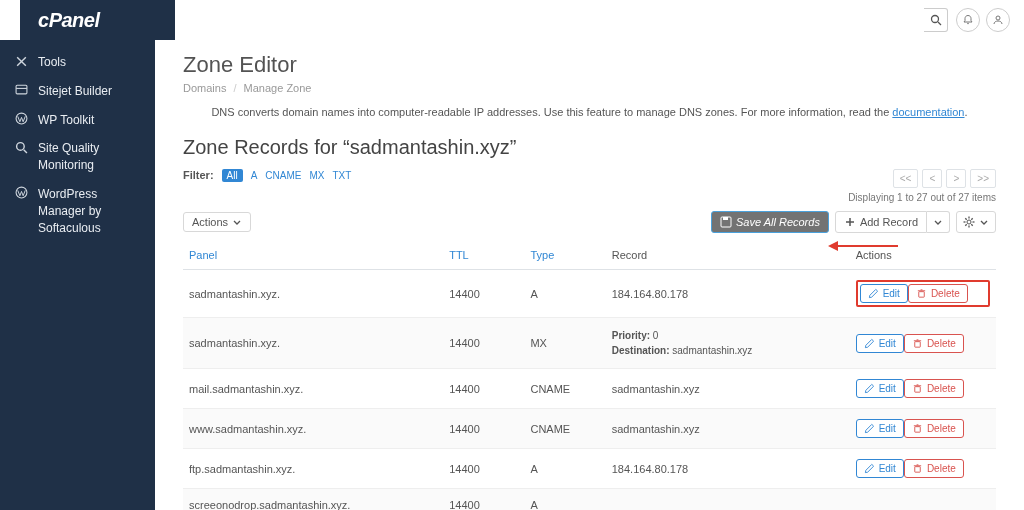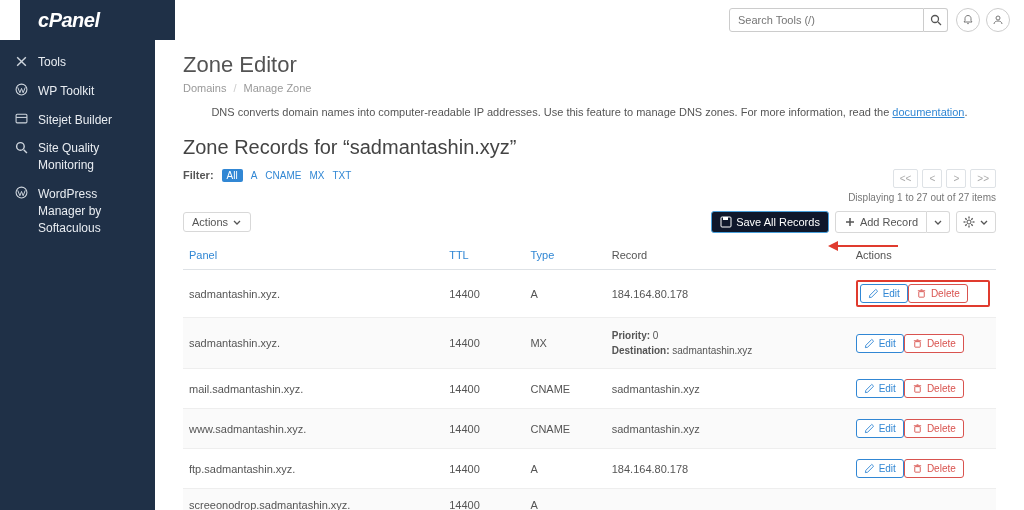--- a/index.html
+++ b/index.html
@@ -146,7 +146,6 @@
   </div>
   <div class="spacer"></div>
   <div class="search-wrap">
-    <input type="text" placeholder="Search Tools (/)" style="">
     <div class="sbtn">
         <svg width="12" height="12" viewBox="0 0 12 12">
           <use href="#i-search"></use>

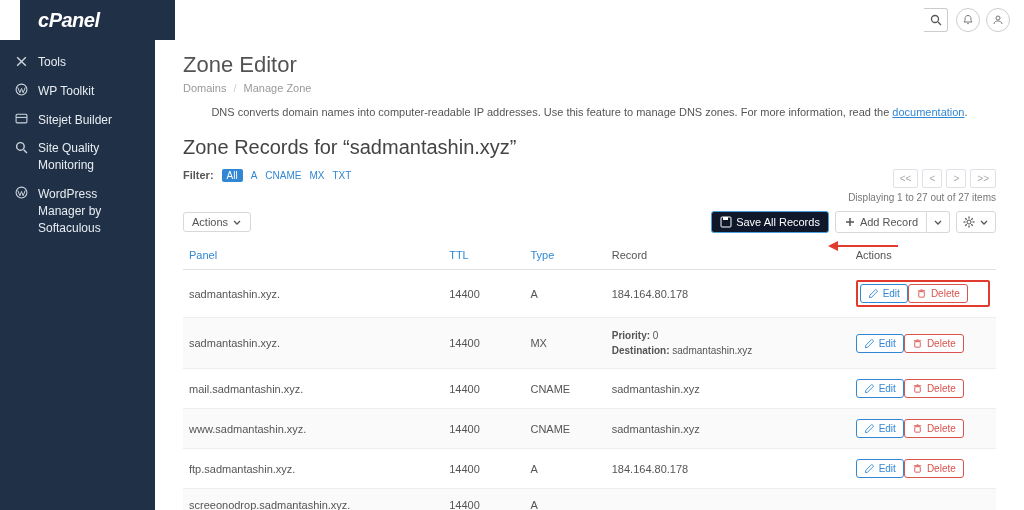--- a/index.html
+++ b/index.html
@@ -176,18 +176,18 @@
     <div class="side-item">
       <span class="ic">
         <svg width="13" height="13" viewBox="0 0 12 12">
-          <use href="#i-wp"></use>
+          <use href="#i-layout"></use>
         </svg>
       </span>
-      <span class="lbl">WP Toolkit</span>
+      <span class="lbl">Sitejet Builder</span>
     </div>
     <div class="side-item">
       <span class="ic">
         <svg width="13" height="13" viewBox="0 0 12 12">
-          <use href="#i-layout"></use>
+          <use href="#i-wp"></use>
         </svg>
       </span>
-      <span class="lbl">Sitejet Builder</span>
+      <span class="lbl">WP Toolkit</span>
     </div>
     <div class="side-item">
       <span class="ic">

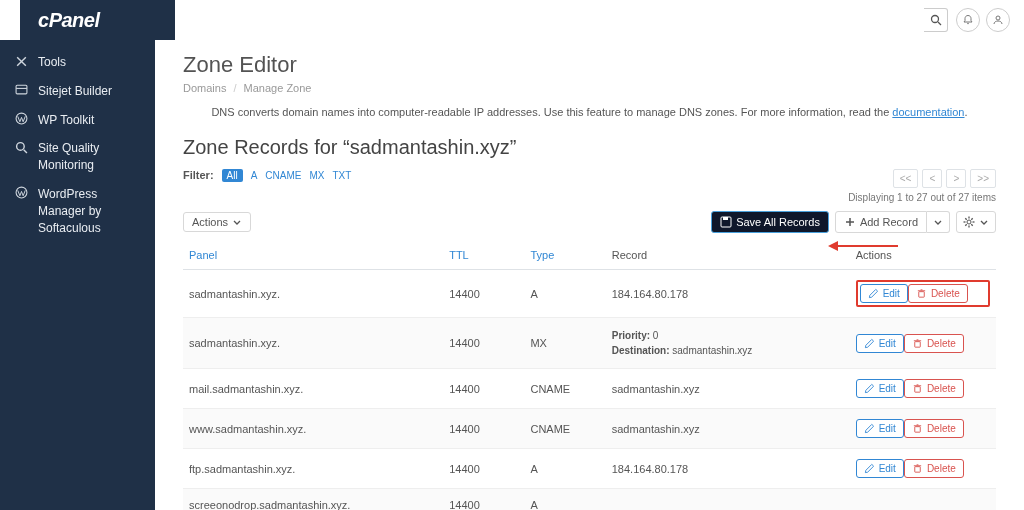--- a/index.html
+++ b/index.html
@@ -54,7 +54,7 @@
   .pager .pg{border:1px solid var(--border2);background:#fff;color:#aaa;font-size:10px;padding:3px 6px;border-radius:2px;cursor:default;min-width:20px;text-align:center;}
   .pager-info{text-align:right;font-size:10px;color:#777;margin-bottom:8px;}
   .btn{border:1px solid var(--border);background:#fff;padding:4px 8px;font-size:11px;border-radius:3px;cursor:pointer;display:inline-flex;align-items:center;gap:4px;color:#555;}
-  .btn.primary{background:#0f172a;border-color:#4aa1dc;color:#fff;}
+  .btn.primary{background:#737373;border-color:#4aa1dc;color:#fff;font-style:italic;}
   .btn.drop{padding:4px 6px;}
   .btn.gear{padding:4px 6px;}
   

